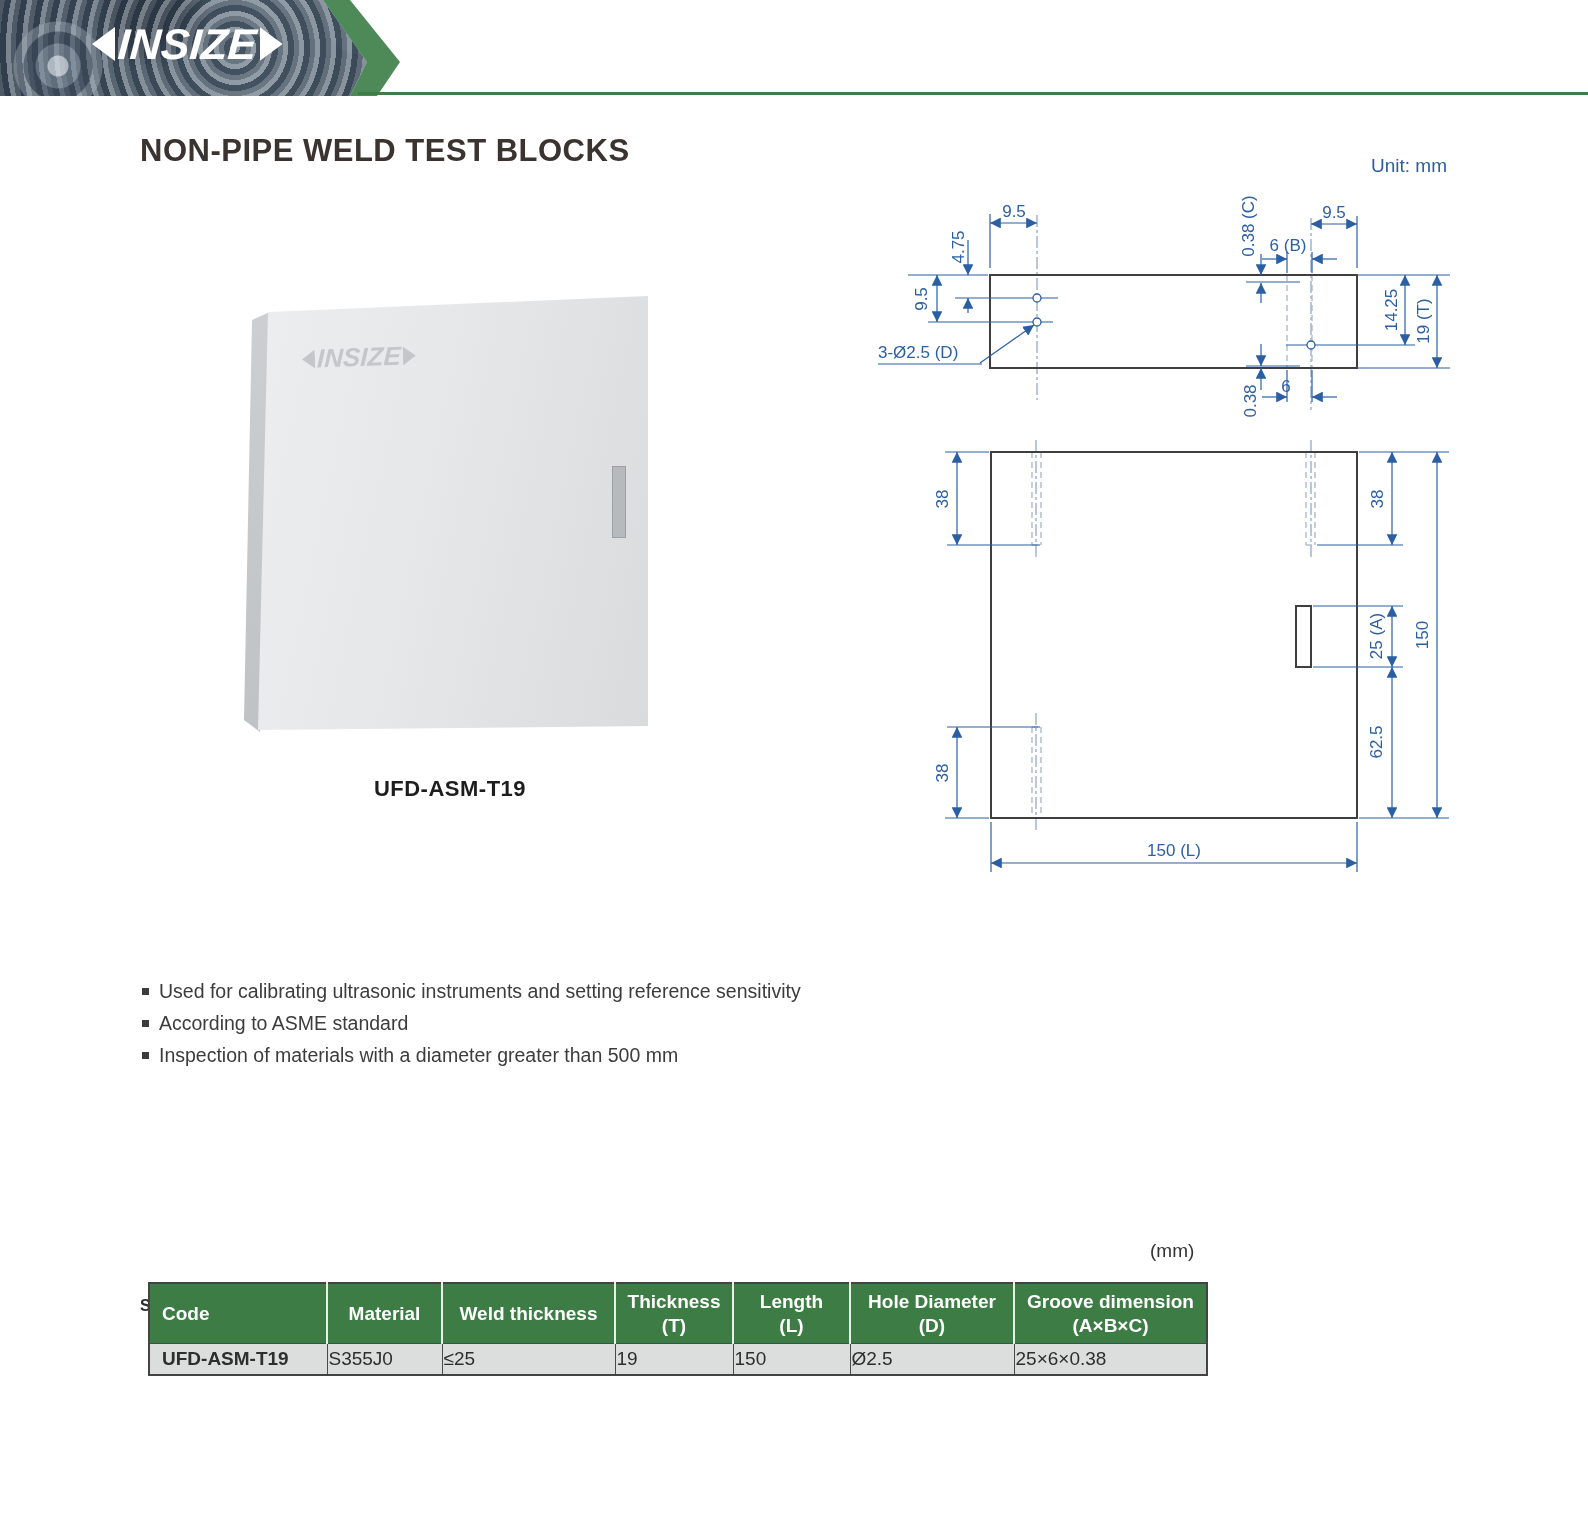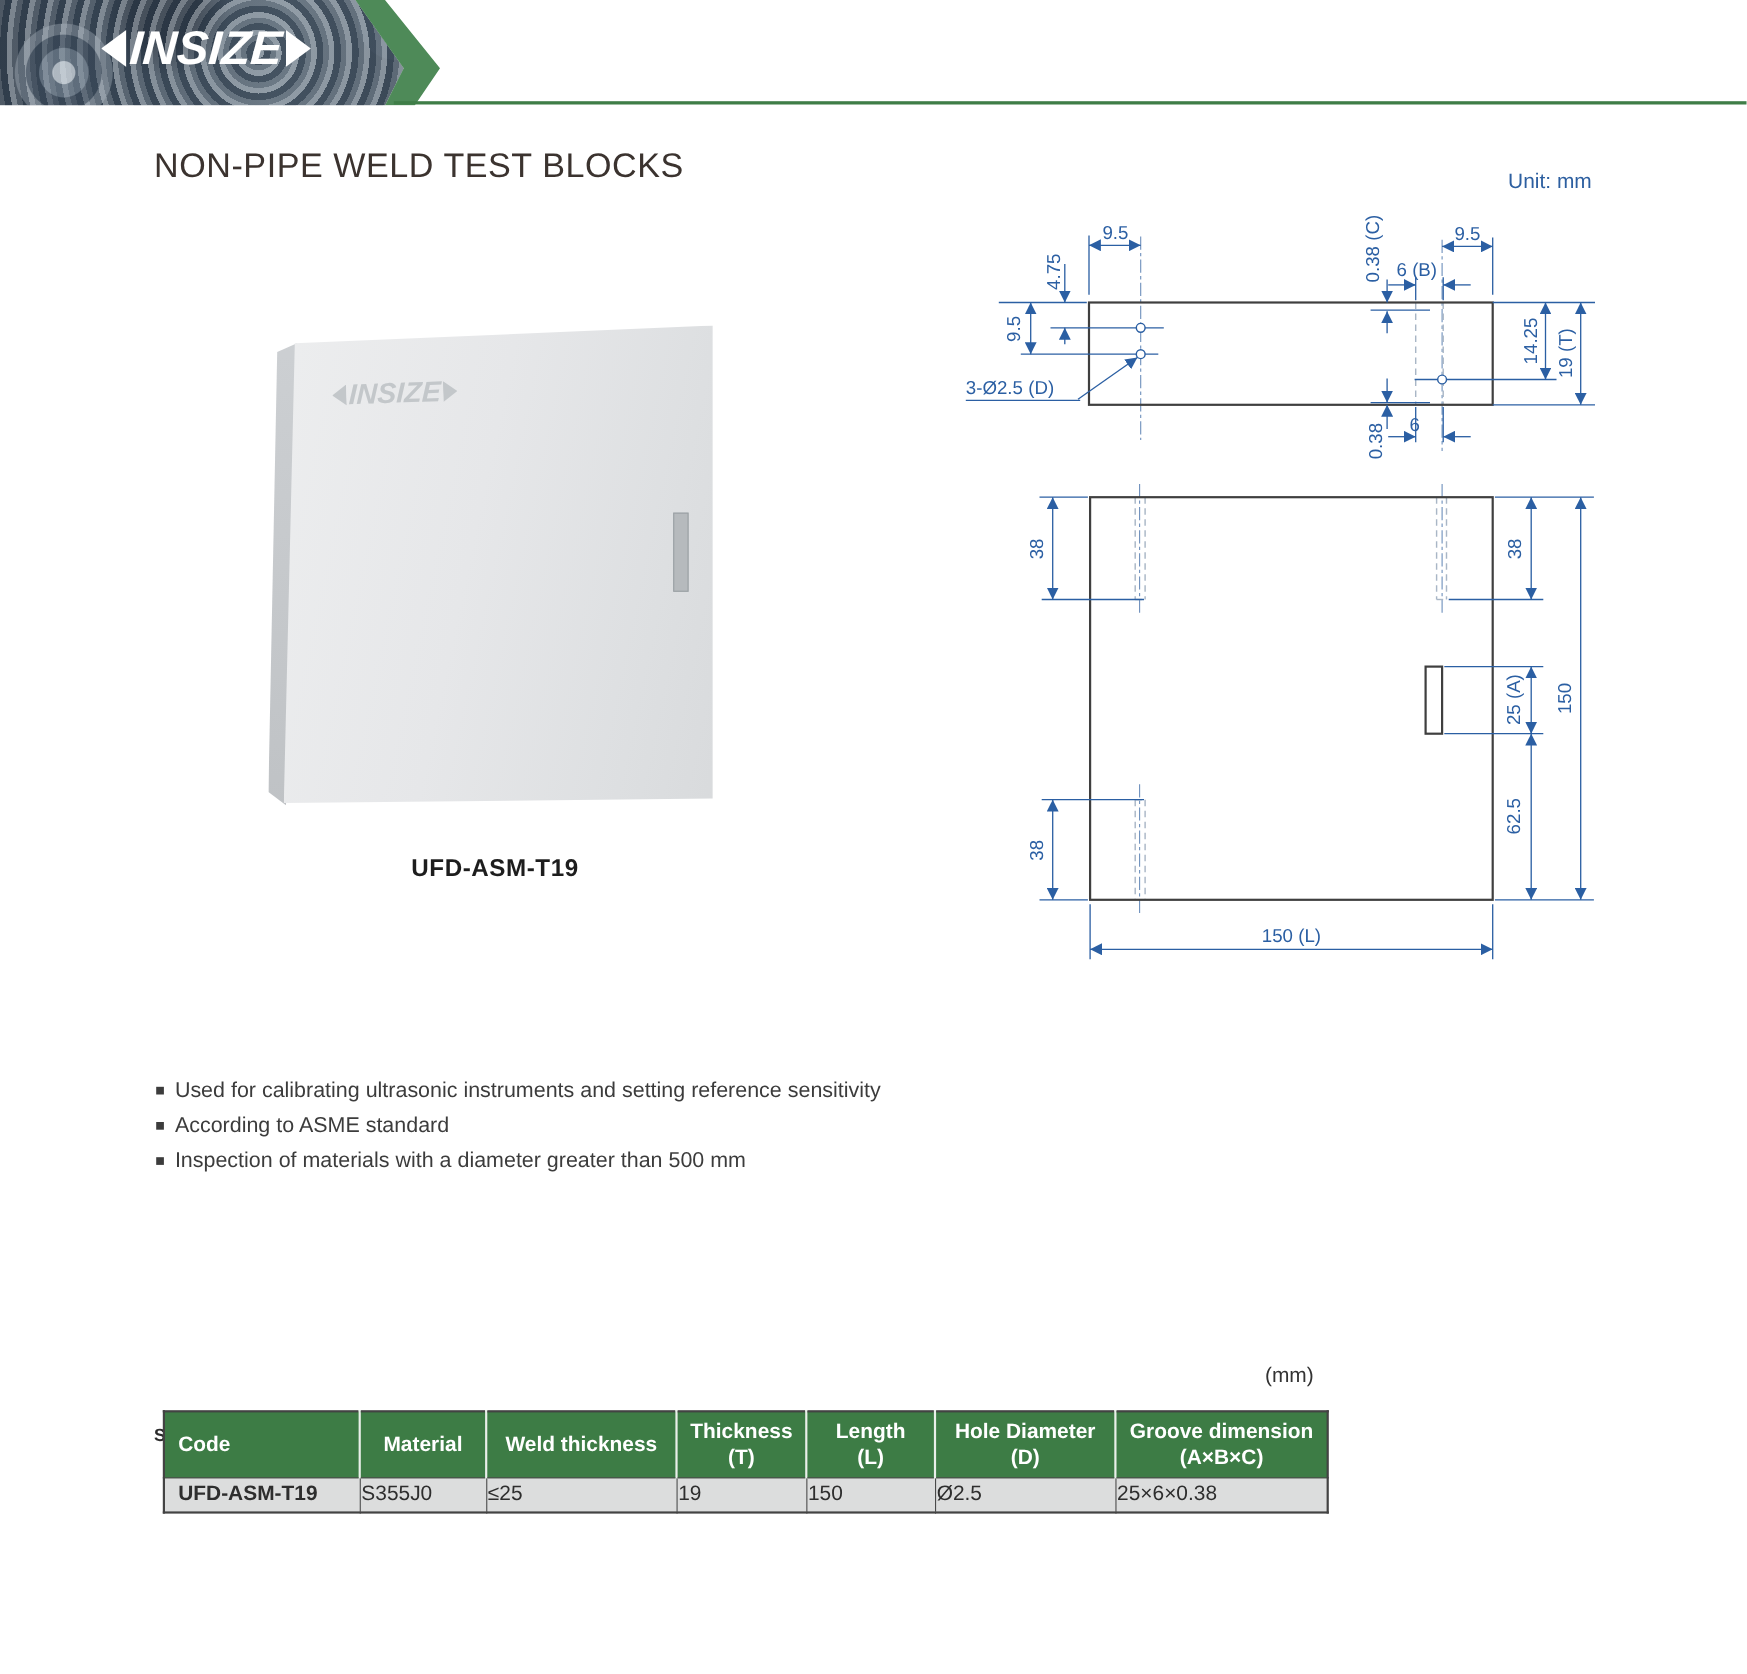--- a/index.html
+++ b/index.html
@@ -27,7 +27,7 @@
     transform:skewX(-4deg);line-height:34px;}
 
   
-  .title{position:absolute;left:140px;top:133px;font-size:31px;font-weight:400;color:#3b332f;
+  .title{position:absolute;left:140px;top:133px;font-size:31px;font-weight:700;color:#3b332f;
     letter-spacing:.5px;}
   .unit{position:absolute;left:1360px;top:155px;font-size:19px;color:#2d5fa0;margin-left:11px;}
 

